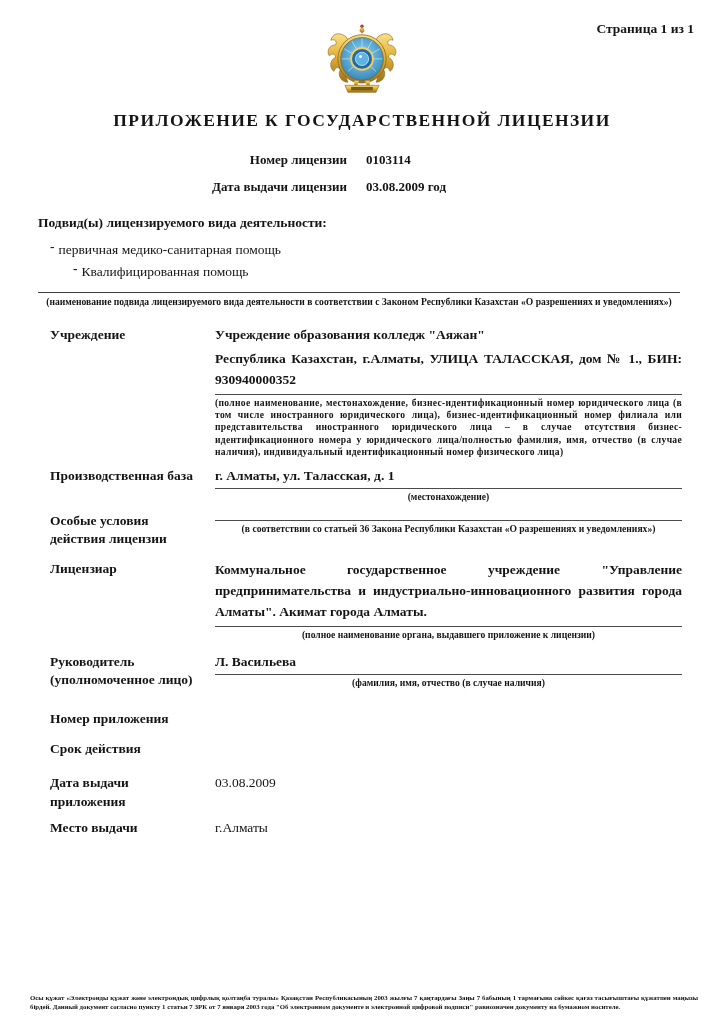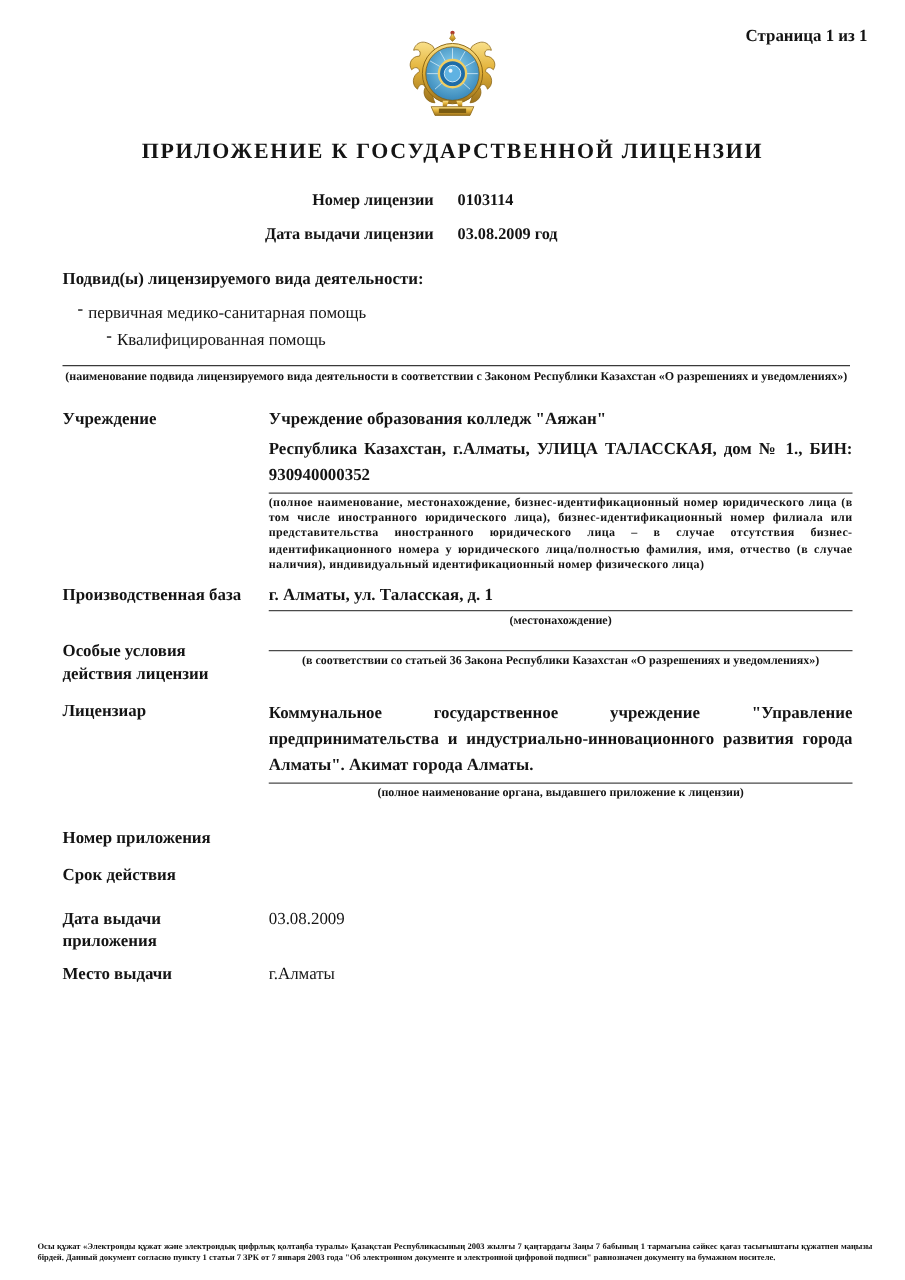--- a/index.html
+++ b/index.html
@@ -37,7 +37,7 @@
   .kv-label { text-align:right; }
   .kv-value { text-align:left; }
   
-  .subtypes { margin-top:20px; padding:0 44px 0 50px; }
+  .subtypes { margin-top:20px; padding:0 44px 0 38px; }
   .subtypes-heading { font-size:13.5px; font-weight:bold; }
   .subtype-item { font-size:13.5px; line-height:1.3; display:flex; }
   .subtype-item.first { margin-top:10px; padding-left:12px; }

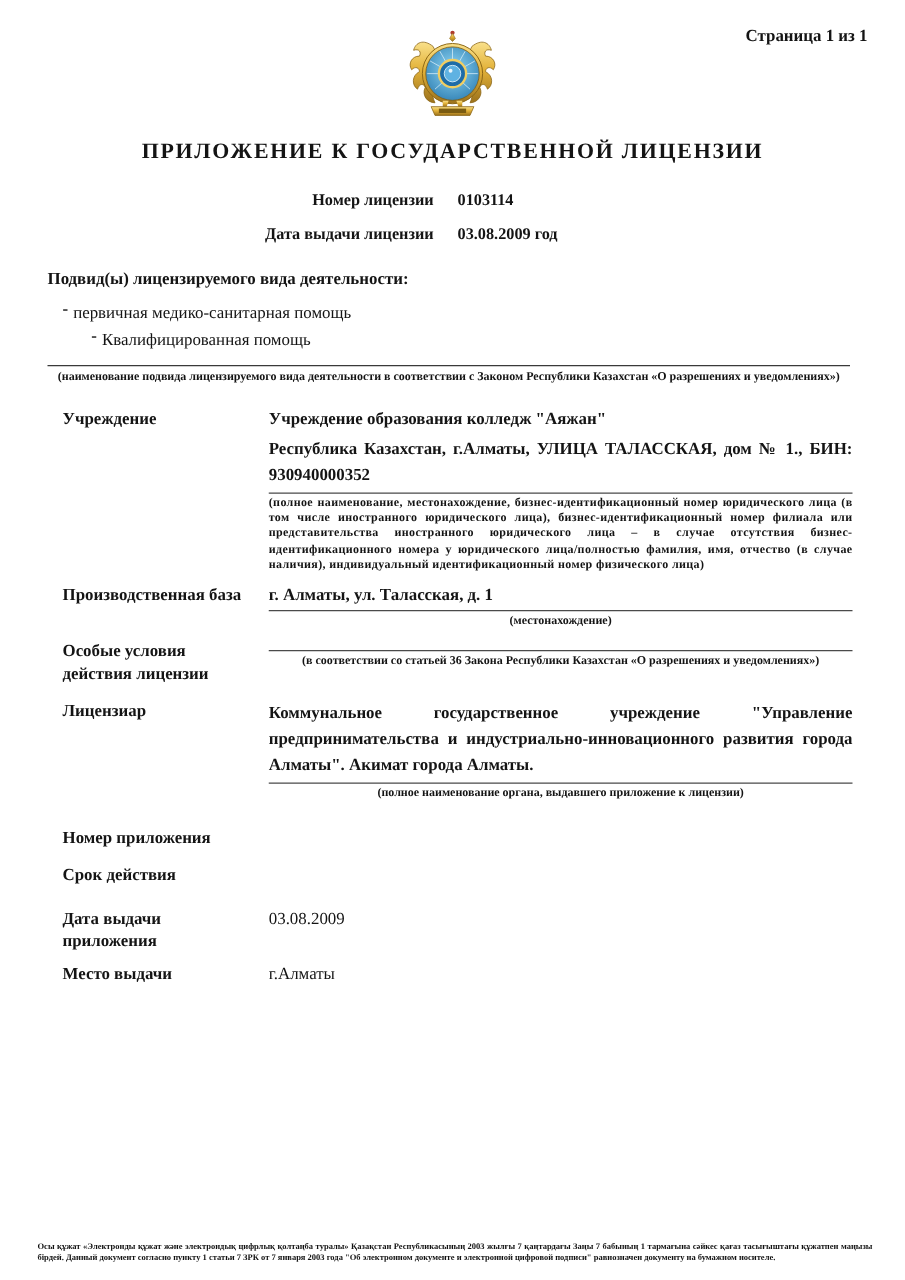--- a/index.html
+++ b/index.html
@@ -195,6 +195,14 @@
       </div>
     </div>
 
+    <div class="form-row mt-head">
+      <div class="form-label">Руководитель (уполномоченное лицо)</div>
+      <div class="form-value">
+        <div class="v-bold">Л. Васильева</div>
+        <div class="rule"></div>
+        <div class="caption center">(фамилия, имя, отчество (в случае наличия)</div>
+      </div>
+    </div>
 
     <div class="form-row mt-attnum">
       <div class="form-label">Номер приложения</div>

